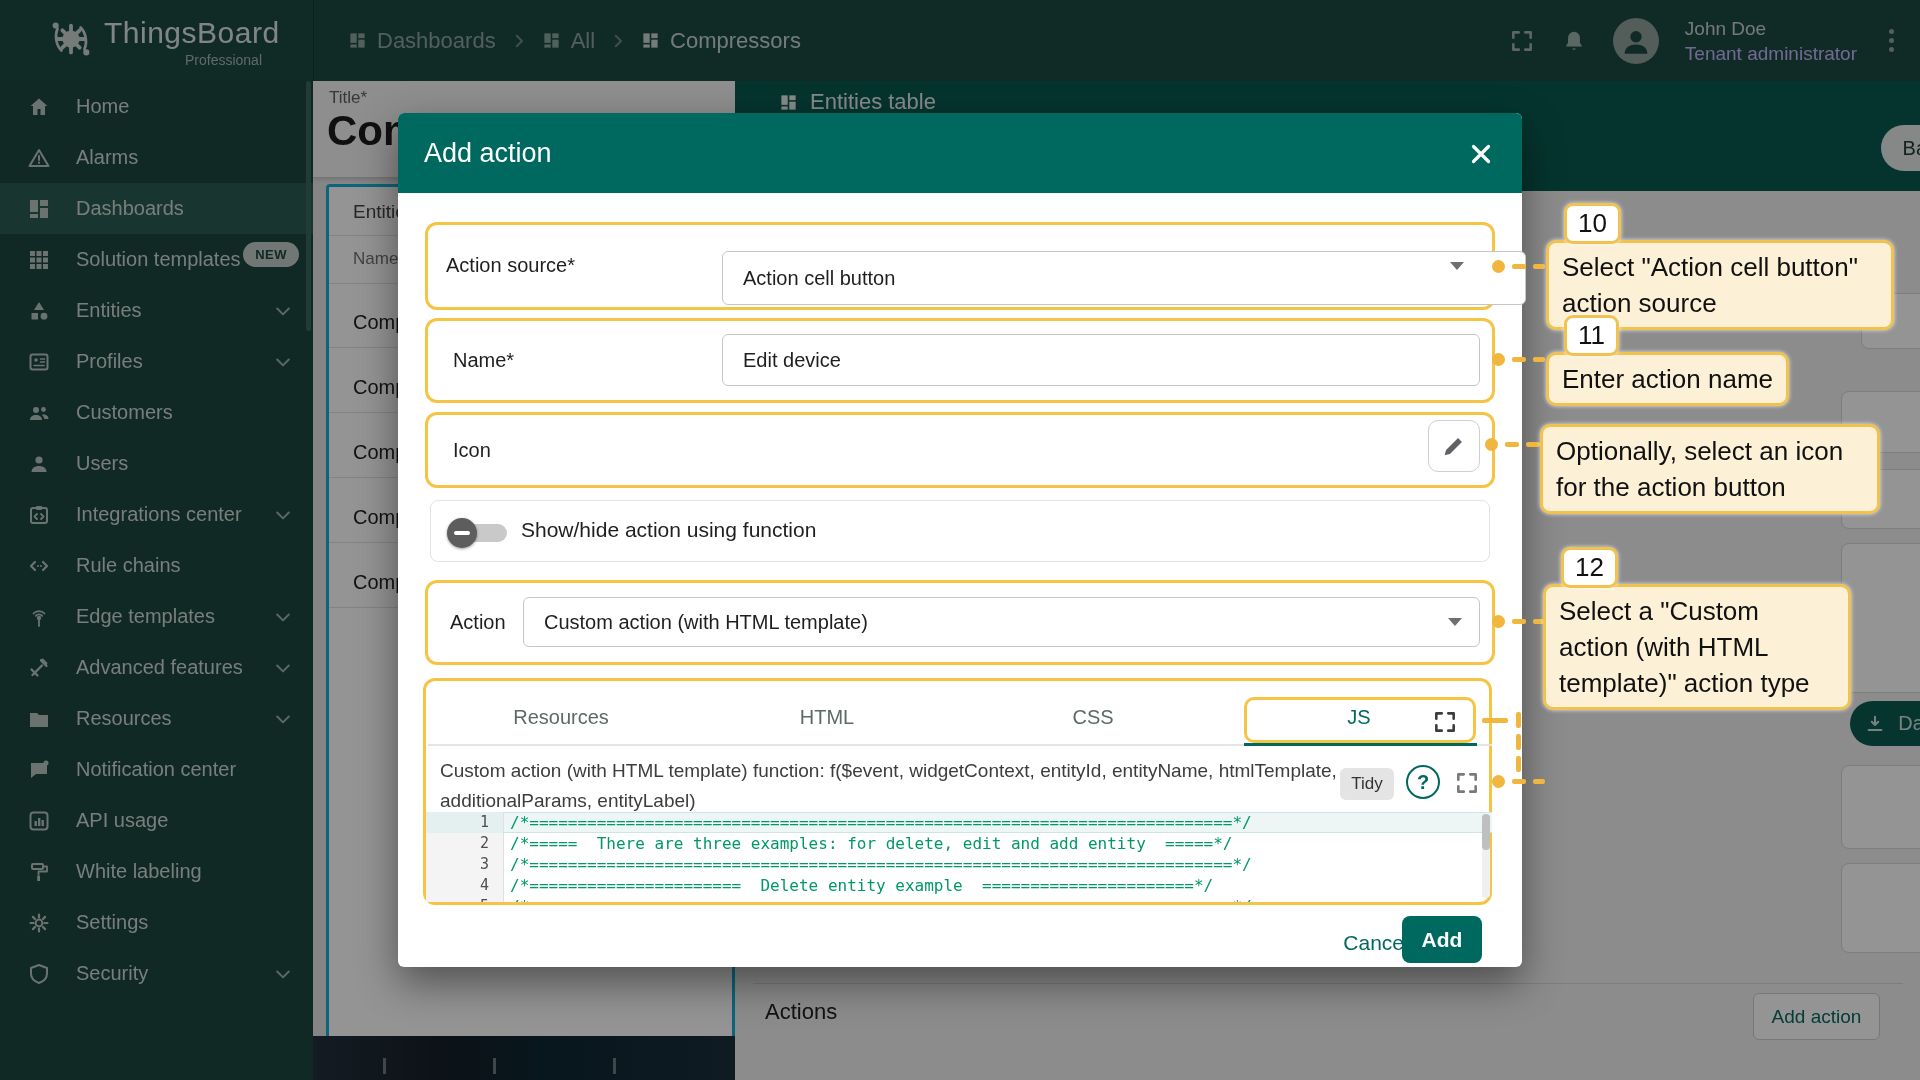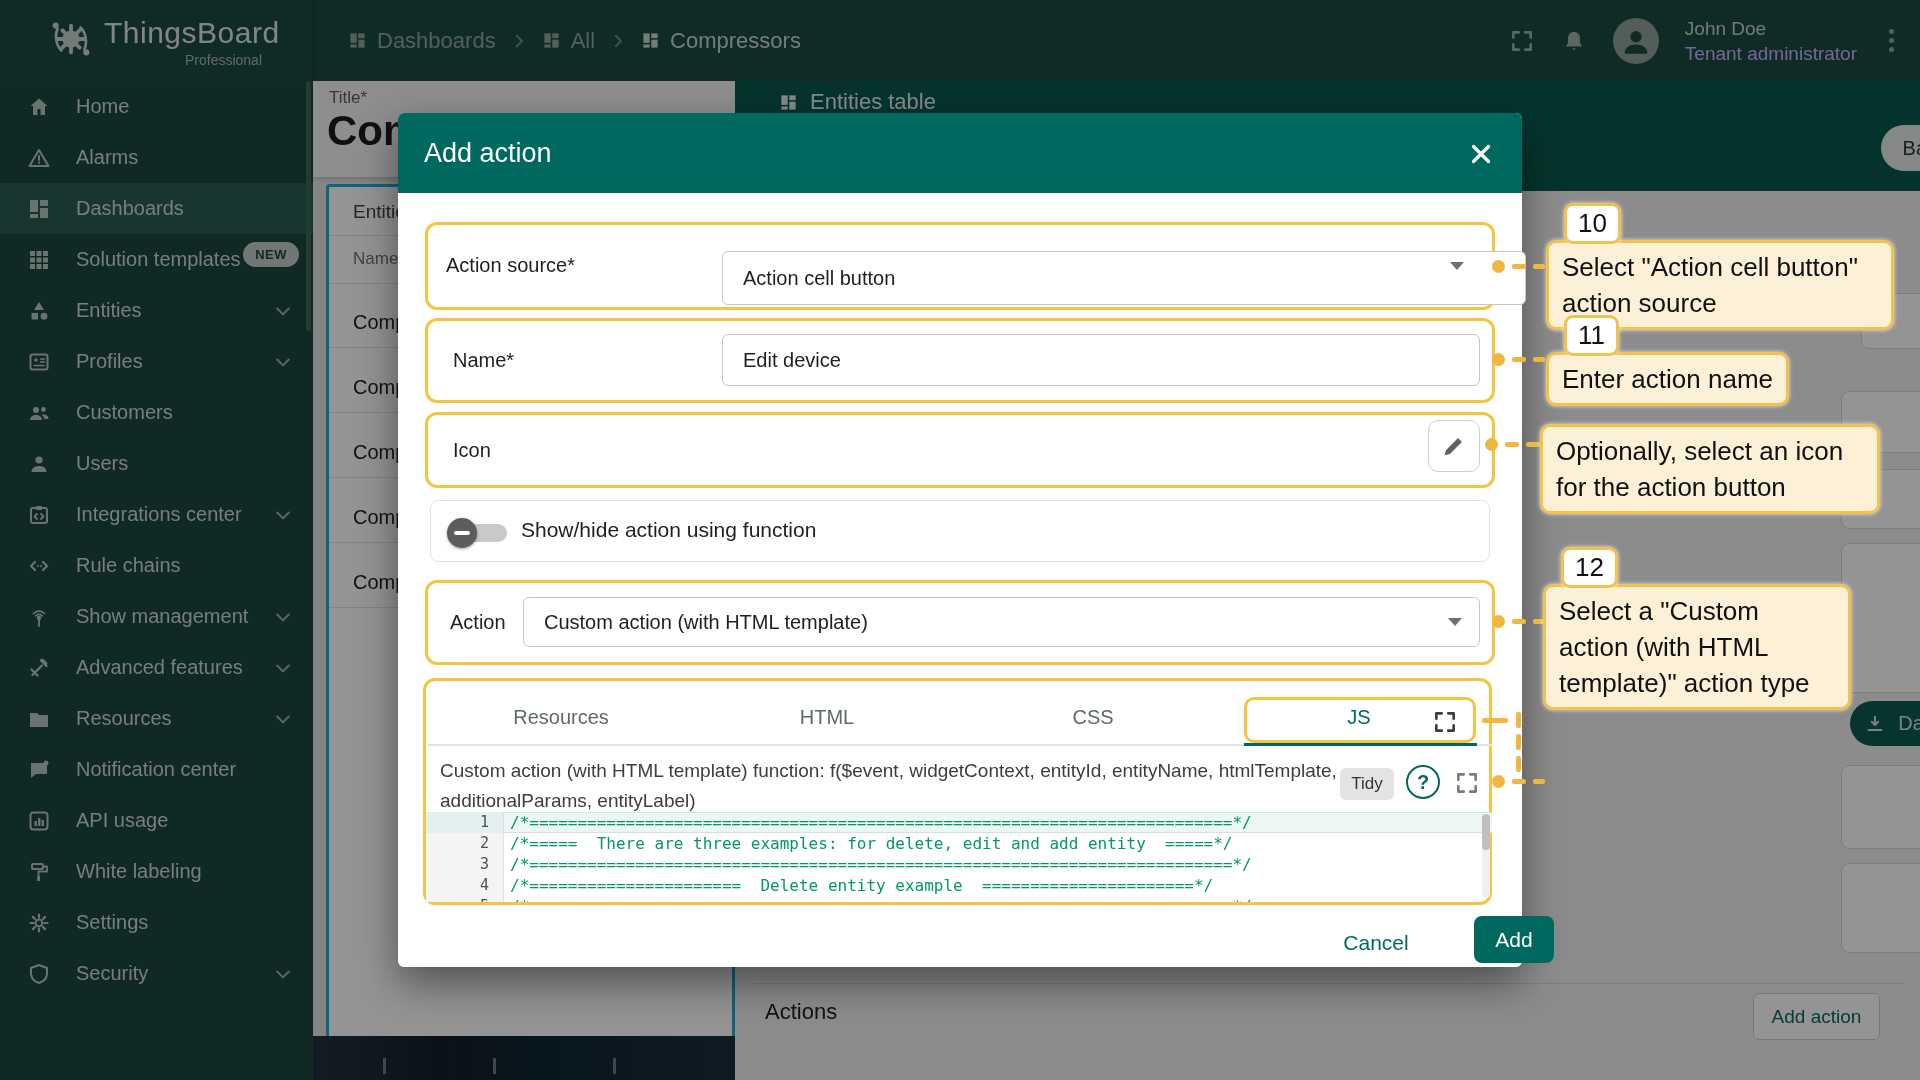--- a/index.html
+++ b/index.html
@@ -358,7 +358,7 @@
             <path d="M12 15.5V21M6.5 8.5a7.5 7.5 0 0111 0M8.8 10.8a4.2 4.2 0 016.4 0" stroke-width="1.8"></path>
           </svg>
         </span>
-        <span class="sb-lb">Show management</span>
+        <span class="sb-lb">Edge templates</span>
         <span class="sb-chev">
           <svg width="20" height="20" viewBox="0 0 24 24" fill="none" stroke="currentColor" stroke-width="2" stroke-linecap="round" stroke-linejoin="round">
             <path d="M5 9l7 7 7-7" stroke-width="2.4"></path>

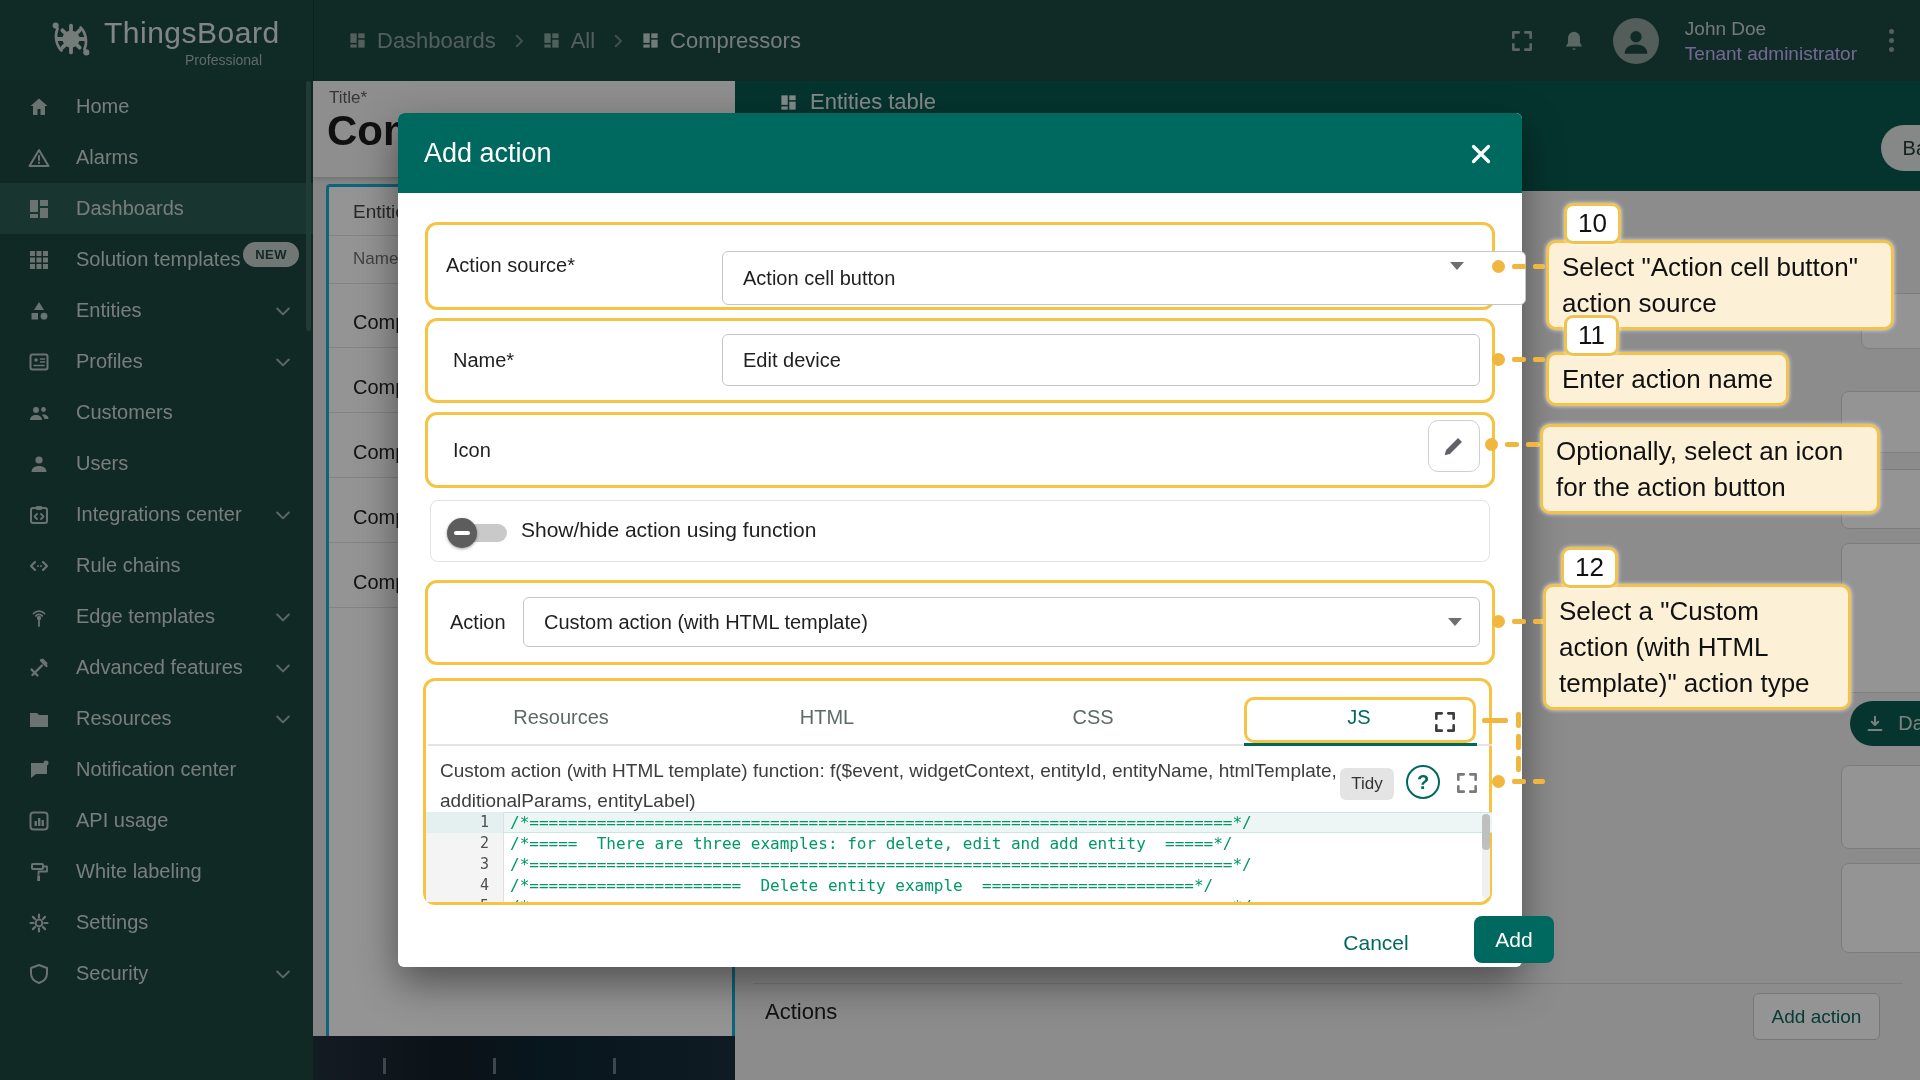--- a/index.html
+++ b/index.html
@@ -110,7 +110,7 @@
   .ed-thumb { position:absolute; left:0; top:0; width:8px; height:36px; background:#bfbfbf; border-radius:4px; }
 
   .btn-cancel { position:absolute; left:930px; top:808px; width:96px; height:44px; color:#00695f; font-size:21px; font-weight:500; display:flex; align-items:center; justify-content:center; cursor:pointer; }
-  .btn-add { position:absolute; left:1076px; top:803px; width:80px; height:47px; background:#00695f; border-radius:8px; color:#fff; font-size:21px; font-weight:400; display:flex; align-items:center; justify-content:center; cursor:pointer; }
+  .btn-add { position:absolute; left:1004px; top:803px; width:80px; height:47px; background:#00695f; border-radius:8px; color:#fff; font-size:21px; font-weight:700; display:flex; align-items:center; justify-content:center; cursor:pointer; }
 
   
   .callout { position:absolute; z-index:70; }

